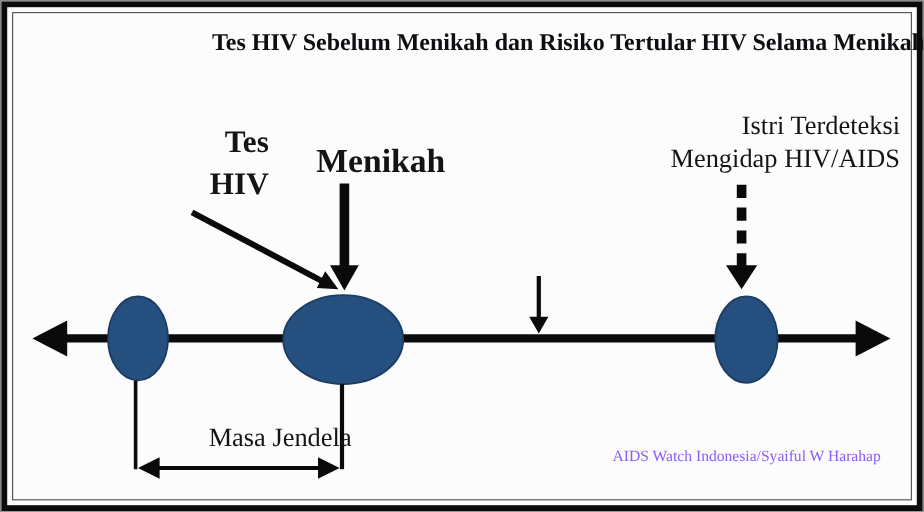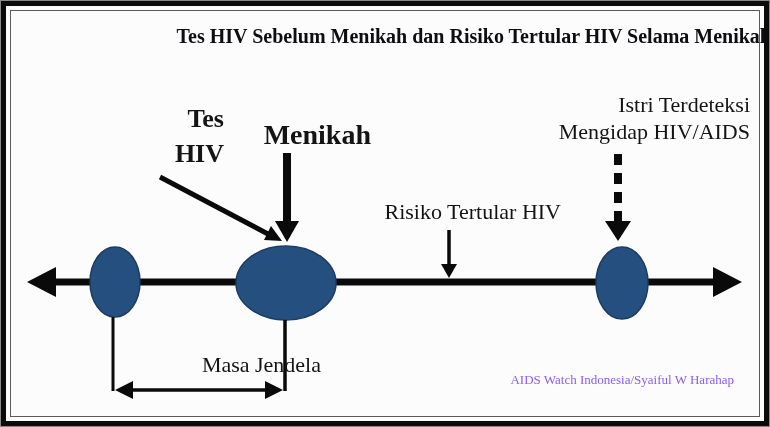--- a/index.html
+++ b/index.html
@@ -63,7 +63,6 @@
 HIV</div>
   <div class="lbl istri">Istri Terdeteksi
 Mengidap HIV/AIDS</div>
-  <div class="lbl risiko">Risiko Tertular HIV</div>
   <div class="lbl masa">Masa Jendela</div>
   <div class="lbl attribution">AIDS Watch Indonesia/Syaiful W Harahap</div>
 </div>

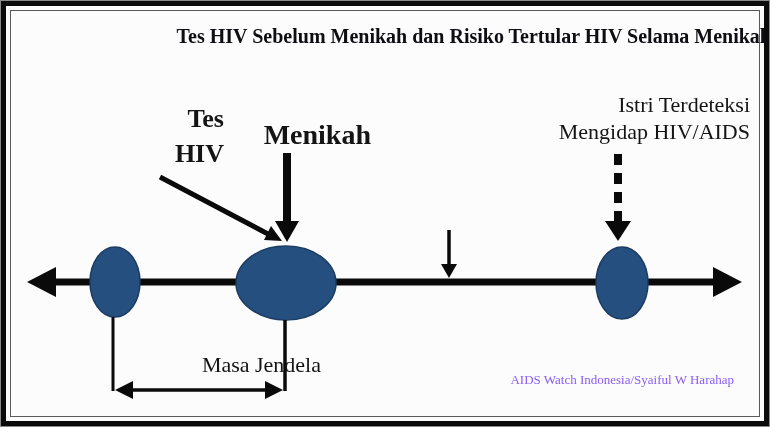--- a/index.html
+++ b/index.html
@@ -16,7 +16,7 @@
   .menikah{left:206px;top:118px;width:164px;font-size:28px;font-weight:bold;}
   .istri{left:487px;top:90px;width:262px;font-size:22px;line-height:27px;}
   .risiko{left:340px;top:198px;width:220px;font-size:22px;}
-  .masa{left:112px;top:351px;width:180px;font-size:22px;margin-left:28px;}
+  .masa{left:112px;top:351px;width:180px;font-size:22px;}
   .attribution{left:430px;top:371px;width:303px;font-size:13px;text-align:right;color:#8b5cf6;}
   .stroke-black{stroke:#0a0a0a;}
   .fill-black{fill:#0a0a0a;}

